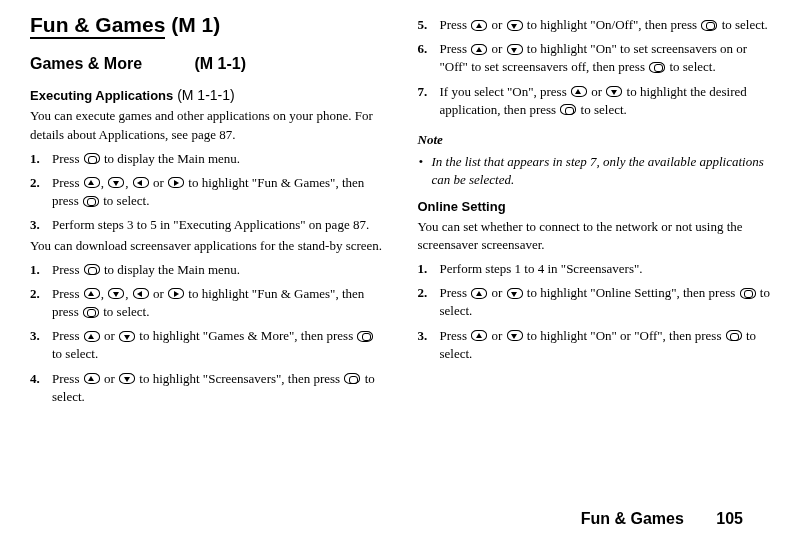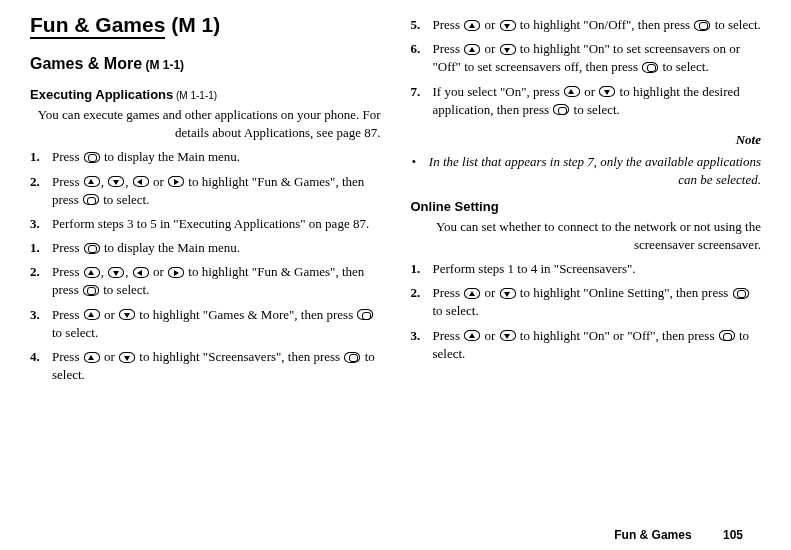--- a/index.html
+++ b/index.html
@@ -19,7 +19,7 @@
     }
     .page {
       display: flex;
-      padding: 10px 30px 0 30px;
+      padding: 10px 16px 0 30px;
       gap: 30px;
     }
     .col {

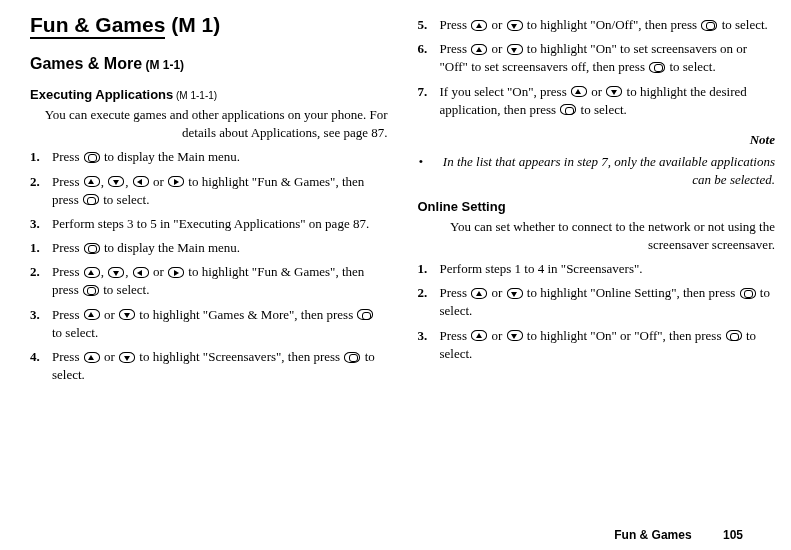--- a/index.html
+++ b/index.html
@@ -50,8 +50,9 @@
     }
     .h2-suffix {
       font-family: Arial, Helvetica, sans-serif;
-      font-size: 12px;
-      font-weight: bold;
+      font-size: 16px;
+      font-weight: bold;
+      margin-left: 48px;
     }
     h3 {
       font-family: Arial, Helvetica, sans-serif;

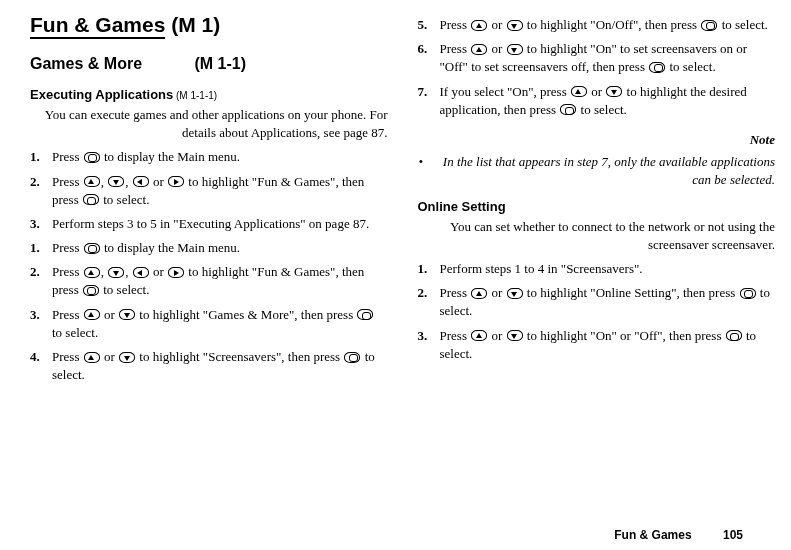--- a/index.html
+++ b/index.html
@@ -63,7 +63,7 @@
     }
     .h3-suffix {
       font-family: Arial, Helvetica, sans-serif;
-      font-size: 10px;
+      font-size: 14px;
       font-weight: normal;
     }
     h4 {

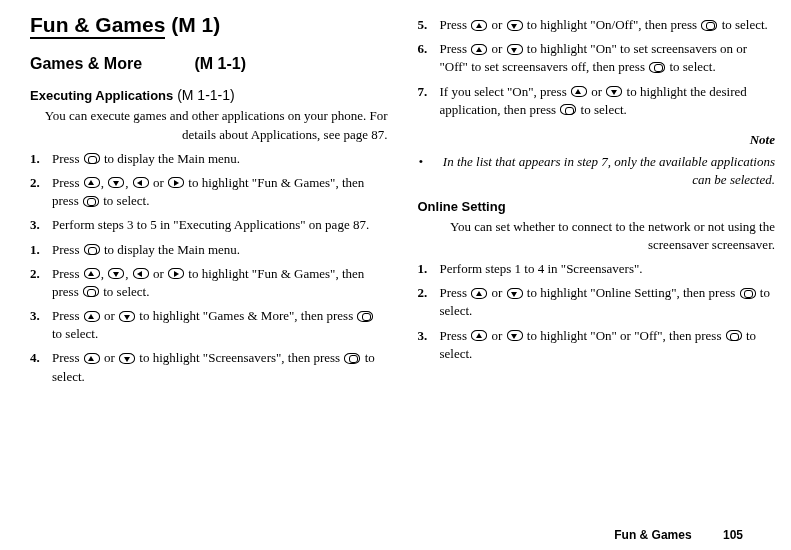--- a/index.html
+++ b/index.html
@@ -75,7 +75,6 @@
     }
     p {
       margin-bottom: 4px;
-      text-align: right;
     }
     ol.steps {
       list-style: none;

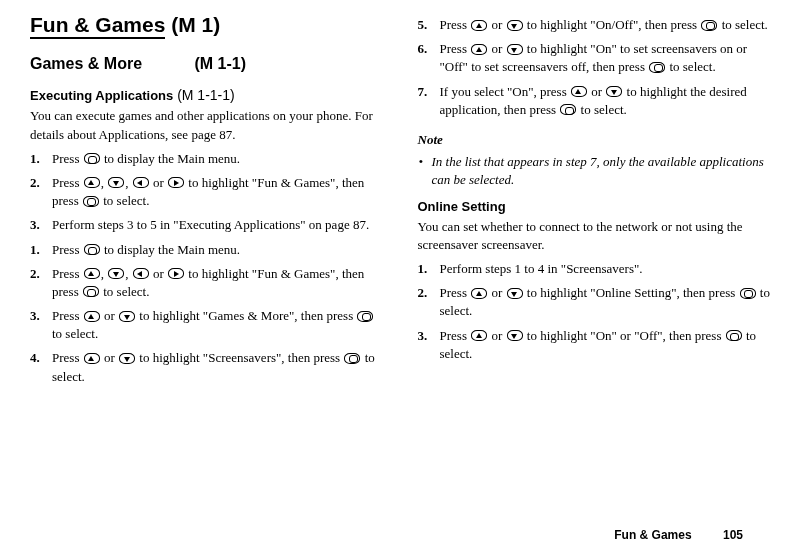--- a/index.html
+++ b/index.html
@@ -197,6 +197,7 @@
       <li>Perform steps 3 to 5 in "Executing Applications" on page 87.</li>
     </ol>
 
+    <p>You can download screensaver applications for the stand-by screen.</p>
     <ol class="steps">
       <li>
         <span>Press </span><span class="btn center"></span><span> to display the Main menu.</span>

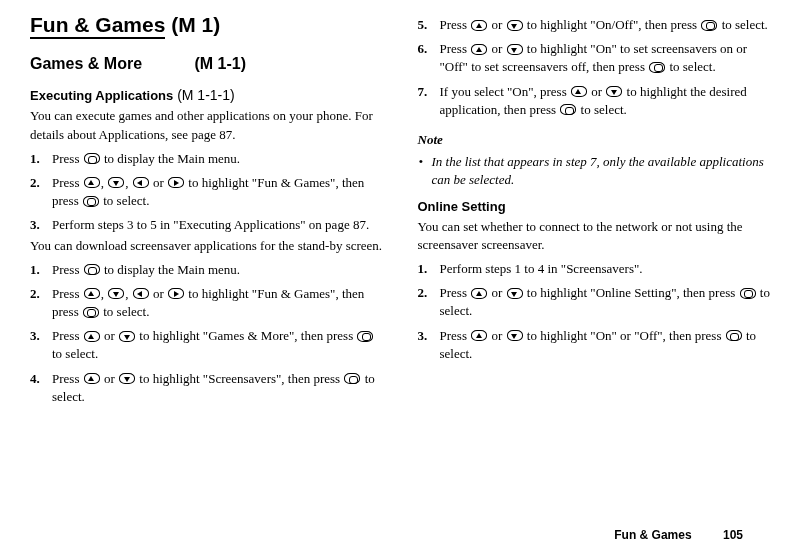--- a/index.html
+++ b/index.html
@@ -111,10 +111,10 @@
     }
     .footer {
       position: absolute;
-      bottom: 6px;
+      bottom: 20px;
       right: 48px;
       font-family: Arial, Helvetica, sans-serif;
-      font-size: 12px;
+      font-size: 16px;
       font-weight: bold;
     }
     .footer-page {

